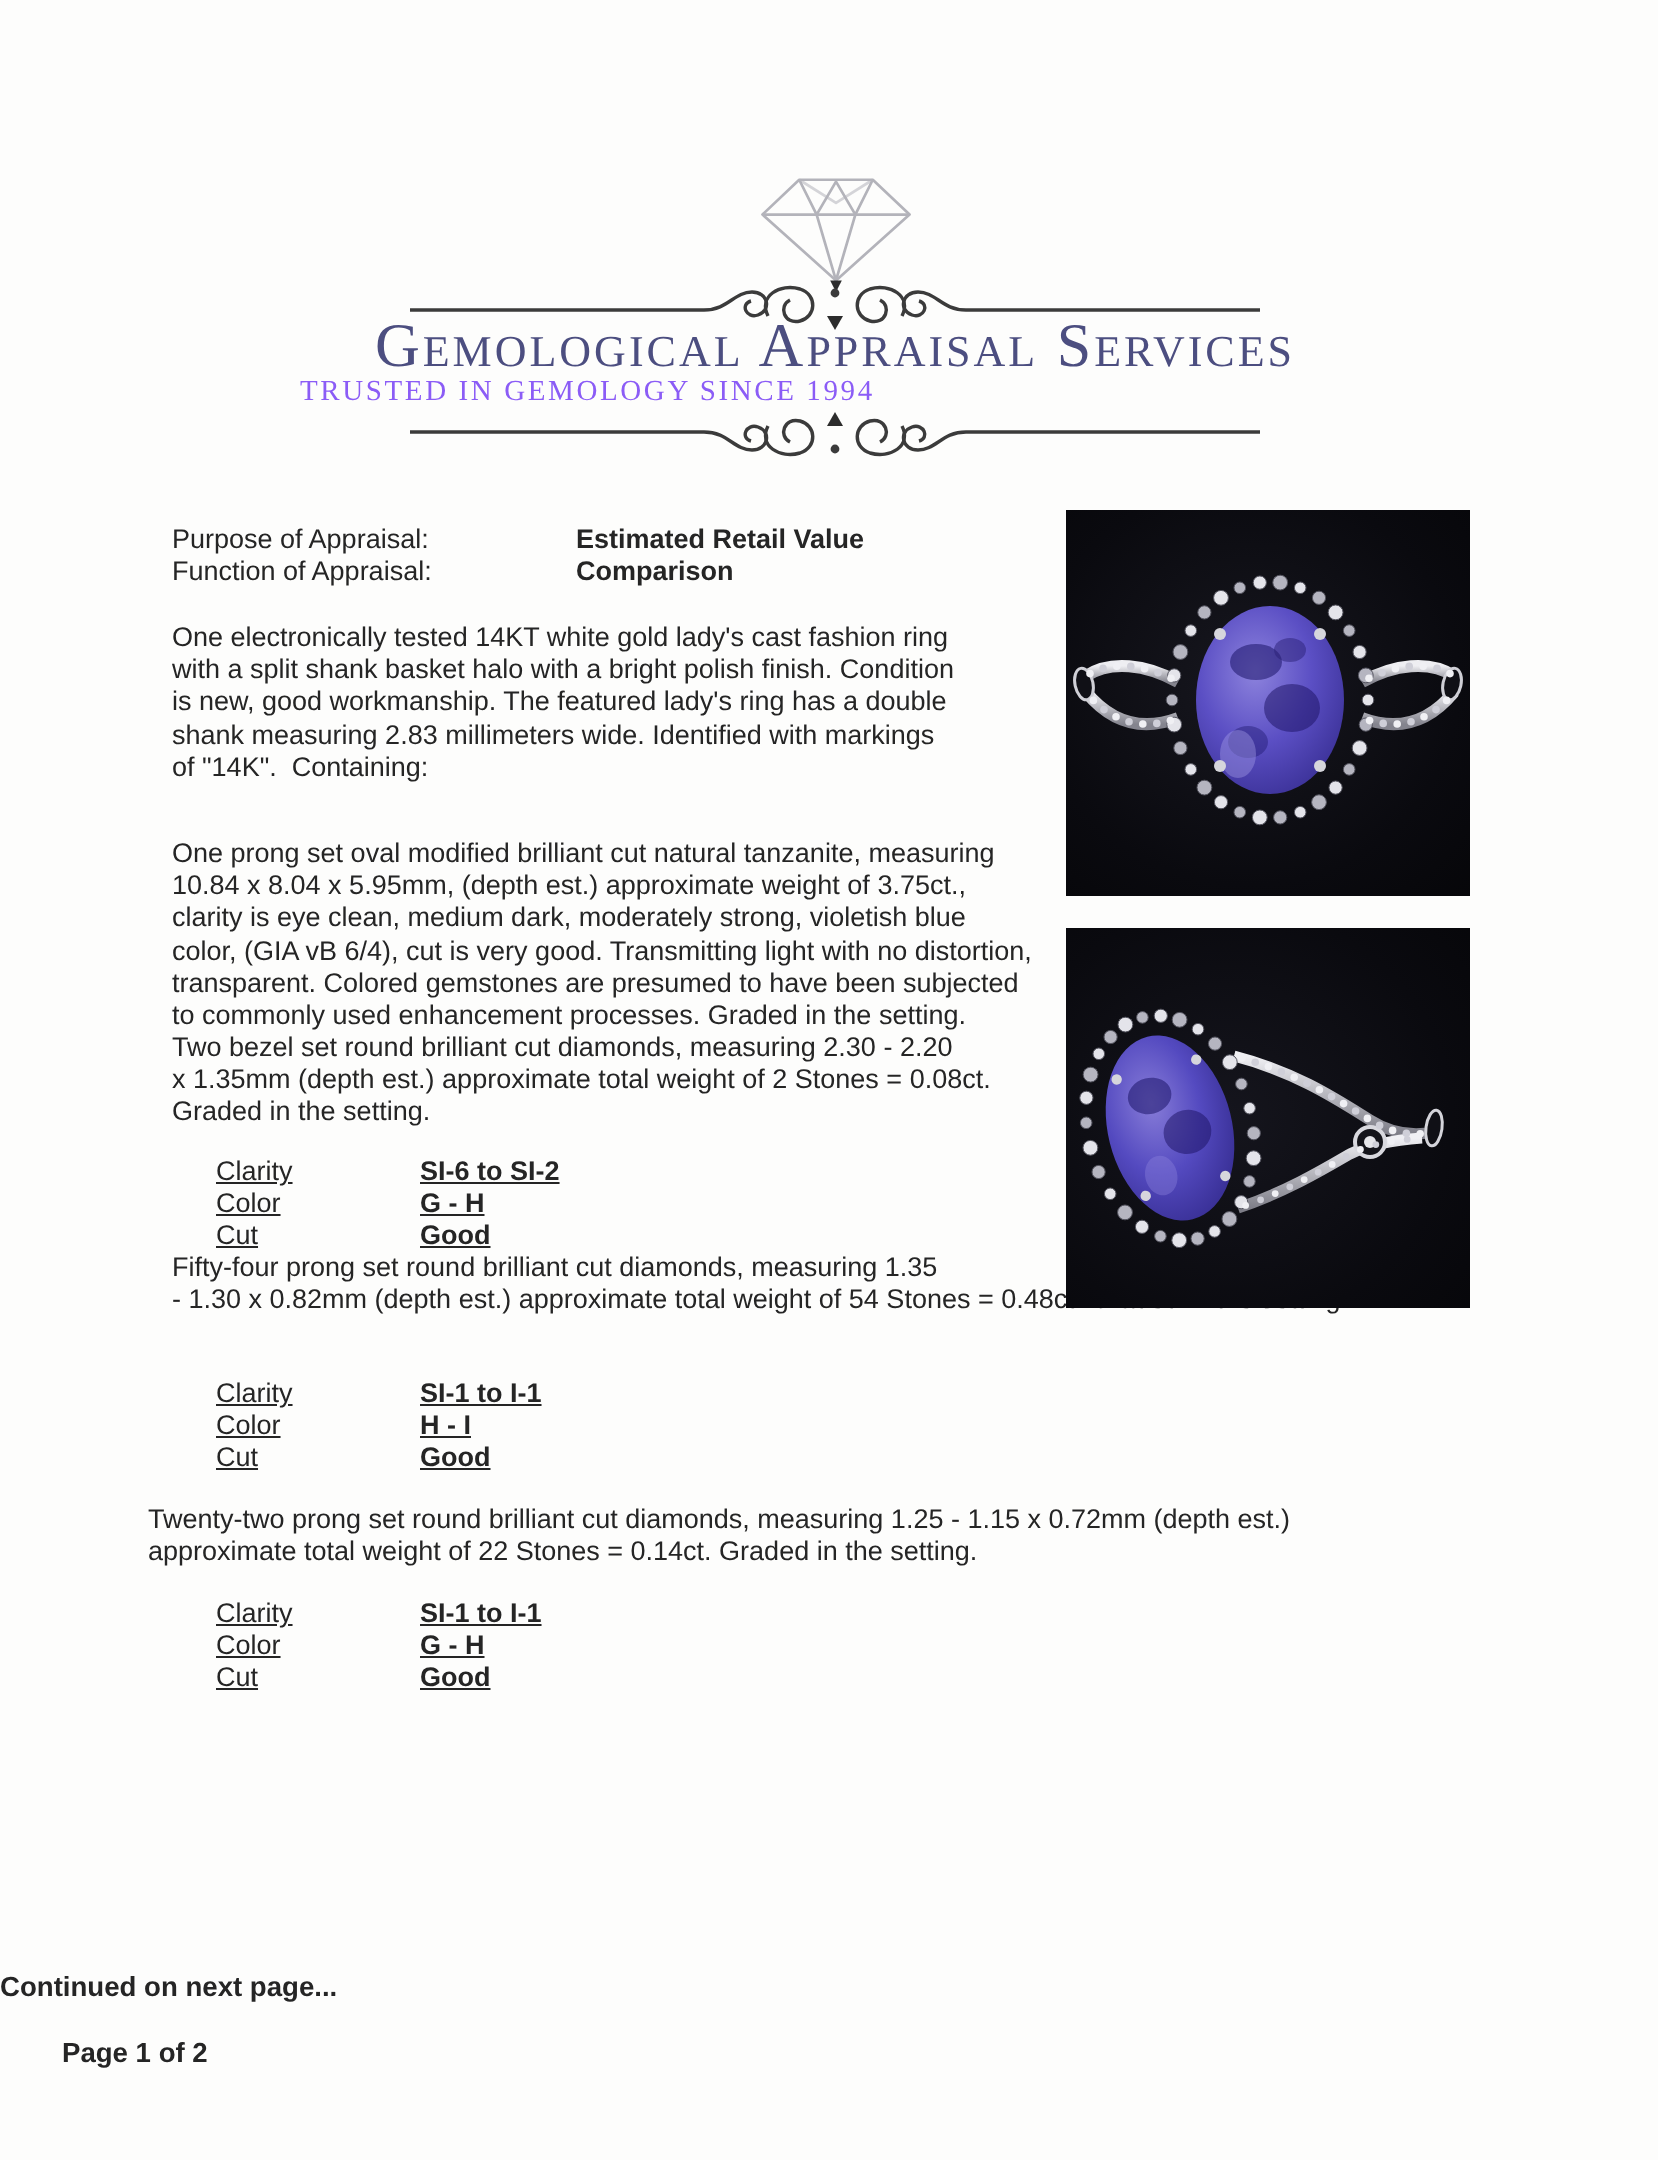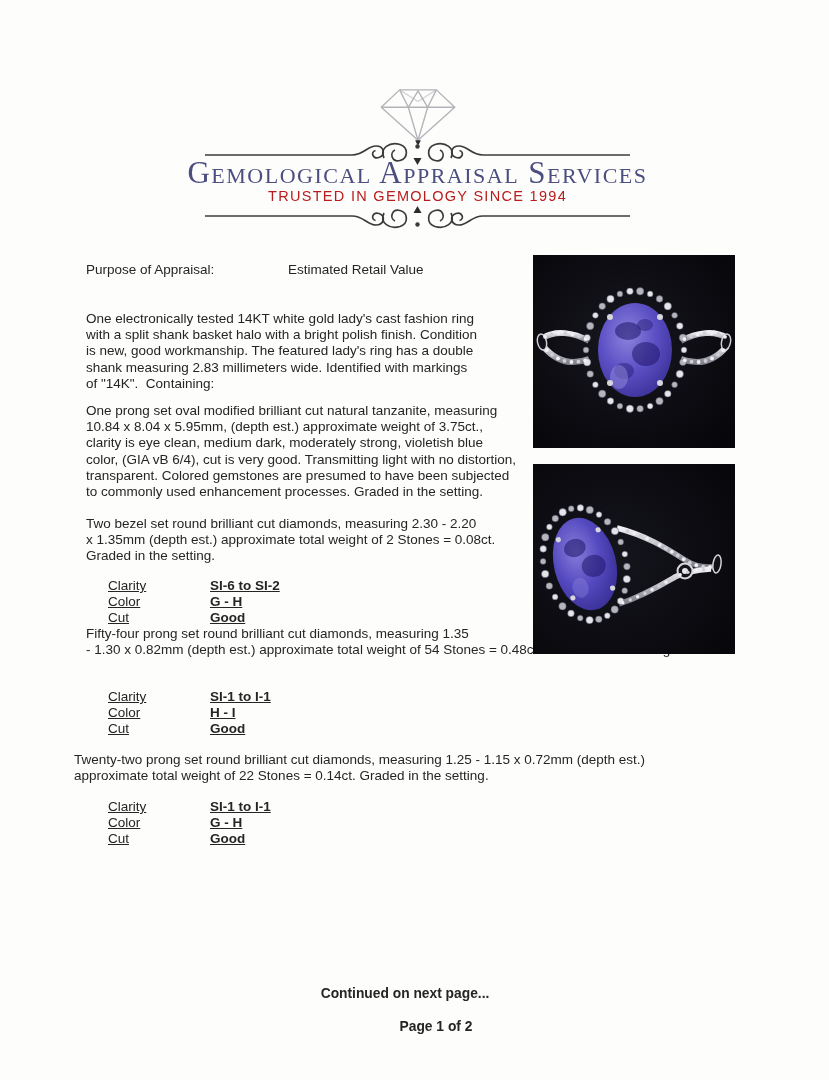--- a/index.html
+++ b/index.html
@@ -29,11 +29,11 @@
   }
   .brand-subtitle{
     position:absolute;left:150px;top:188px;width:535px;
-    text-align:center;
-    font-family:Liberation Sans, sans-serif;
+    text-align:left;
+    font-family:Liberation Serif, serif;
     font-size:14.5px;line-height:16px;
     letter-spacing:1.3px;
-    color:#b91c1c;
+    color:#8b5cf6;
     white-space:nowrap;
   }
   

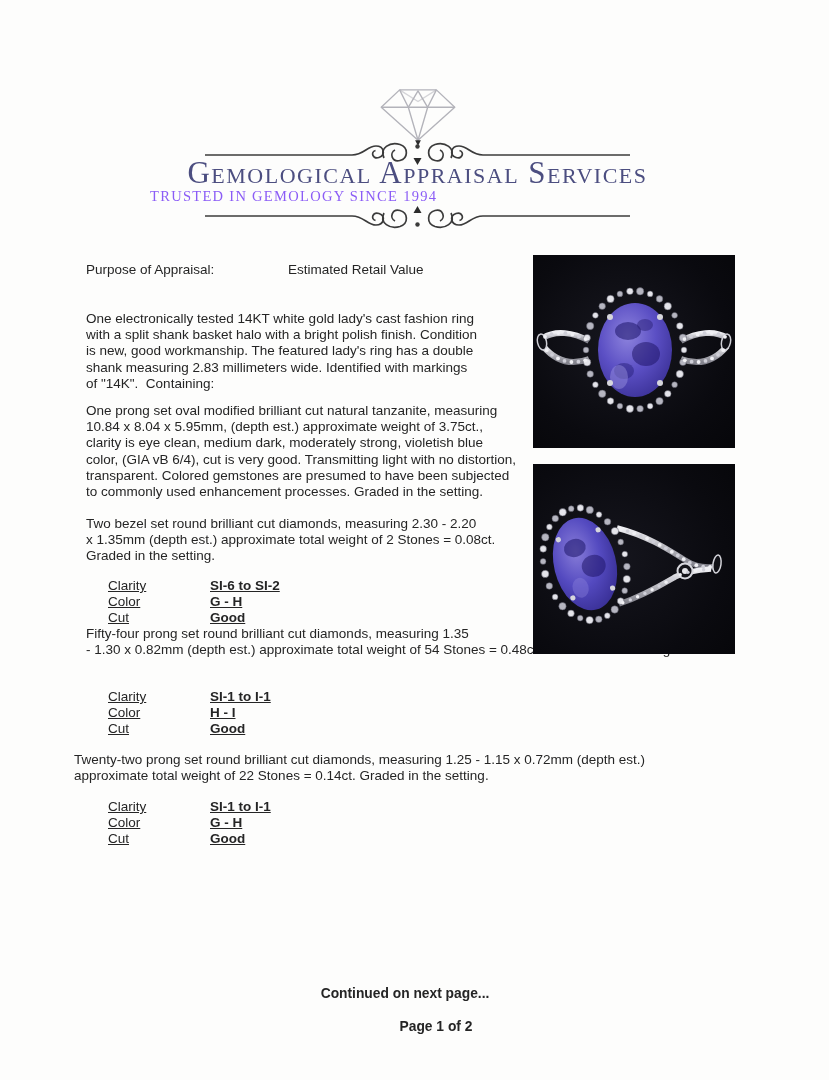--- a/index.html
+++ b/index.html
@@ -41,7 +41,7 @@
   .meta-block{position:absolute;left:86px;top:262px;width:445px;}
   .meta-row{display:flex;gap:48px;}
   .meta-label{width:154px;flex:none;}
-  .meta-value{font-weight:normal;}
+  .meta-value{font-weight:bold;}
   .para{position:absolute;white-space:pre-wrap;}
   .para-item   {left:86px;top:311px;width:470px;}
   .para-tanz   {left:86px;top:403px;width:470px;}

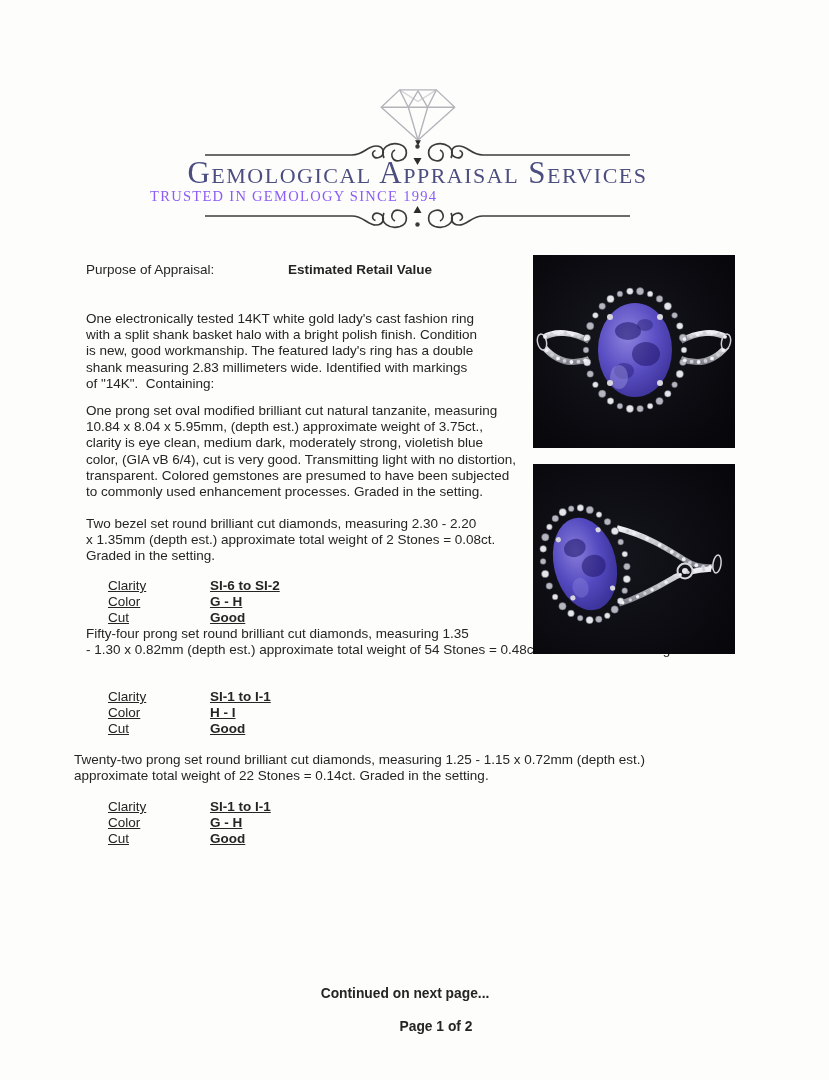--- a/index.html
+++ b/index.html
@@ -120,6 +120,10 @@
       <span class="meta-label">Purpose of Appraisal:</span>
       <span class="meta-value">Estimated Retail Value</span>
     </div>
+    <div class="meta-row">
+      <span class="meta-label">Function of Appraisal:</span>
+      <span class="meta-value">Comparison</span>
+    </div>
   </div>
 
   <div class="para para-item body-text">One electronically tested 14KT white gold lady's cast fashion ring

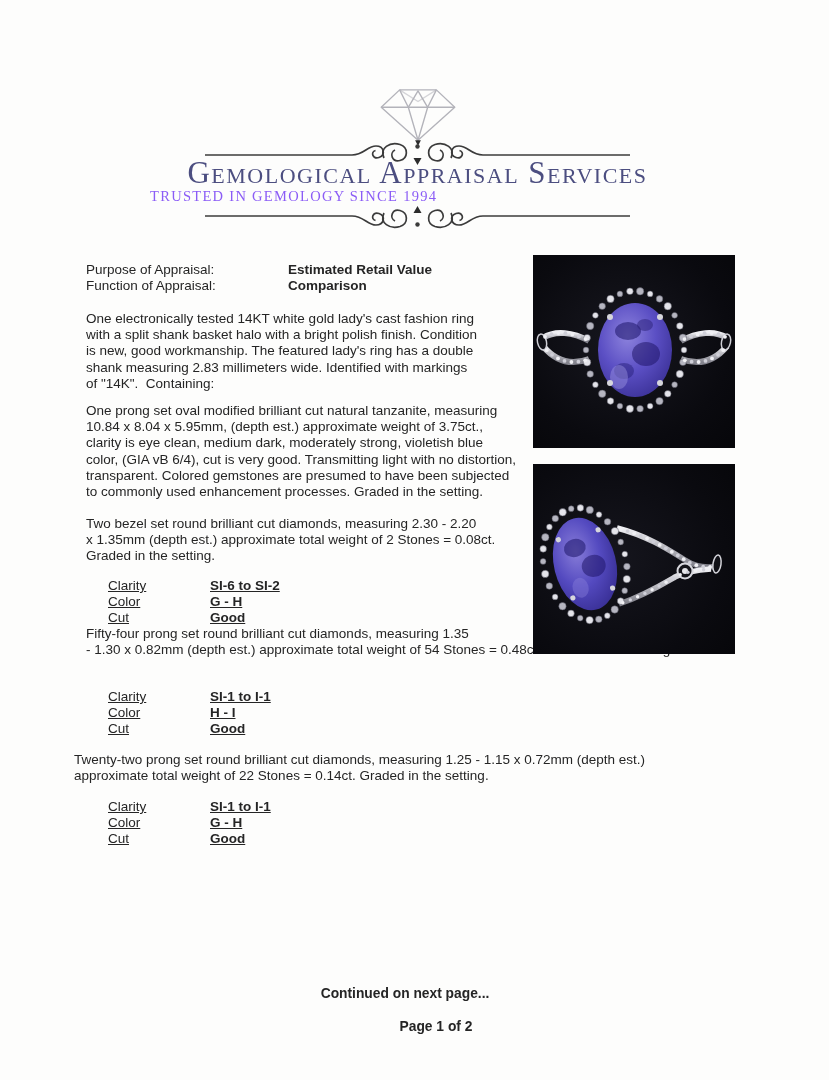--- a/index.html
+++ b/index.html
@@ -44,7 +44,7 @@
   .meta-value{font-weight:bold;}
   .para{position:absolute;white-space:pre-wrap;}
   .para-item   {left:86px;top:311px;width:470px;}
-  .para-tanz   {left:86px;top:403px;width:470px;}
+  .para-tanz   {left:86px;top:419px;width:470px;}
   .para-bezel  {left:86px;top:516px;width:470px;}
   .para-fifty  {left:86px;top:626px;width:700px;}
   .para-twenty {left:74px;top:752px;width:700px;}

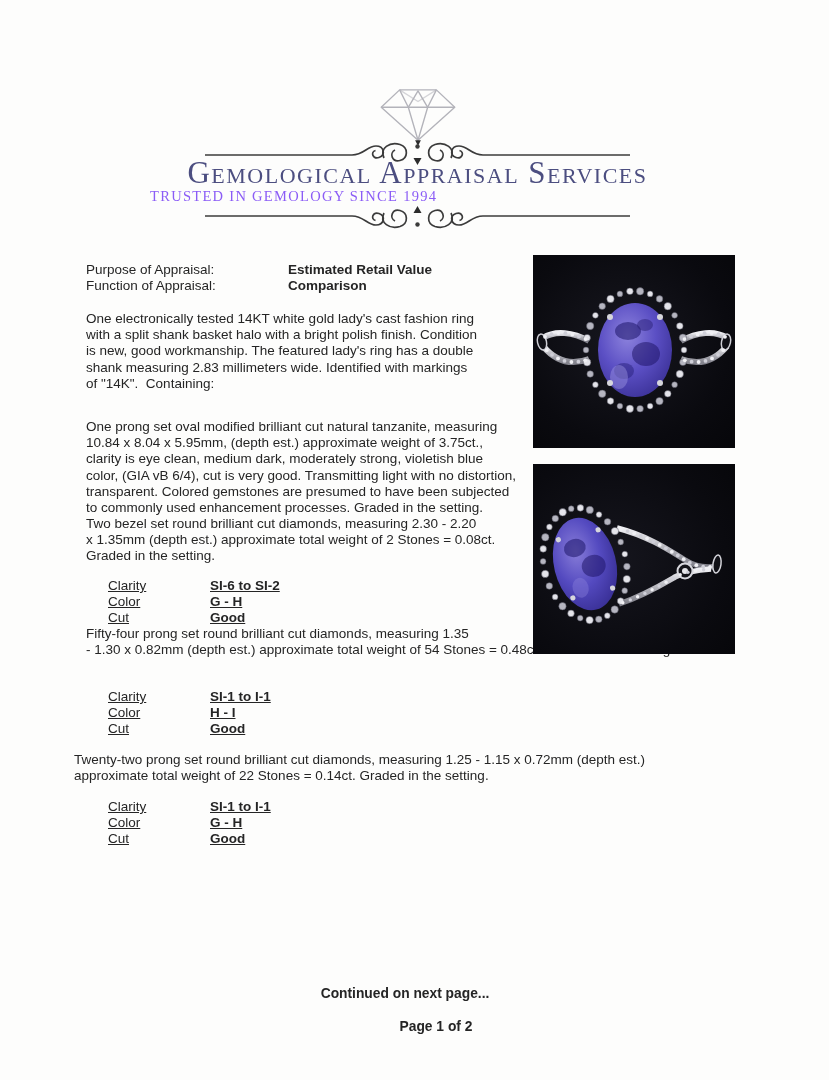--- a/index.html
+++ b/index.html
@@ -62,7 +62,7 @@
   
   .footer-line{
     position:absolute;left:0;width:810px;
-    text-align:center;font-weight:bold;
+    text-align:left;font-weight:bold;
     font-size:13.8px;
   }
   .footer-continued{top:986px;}

